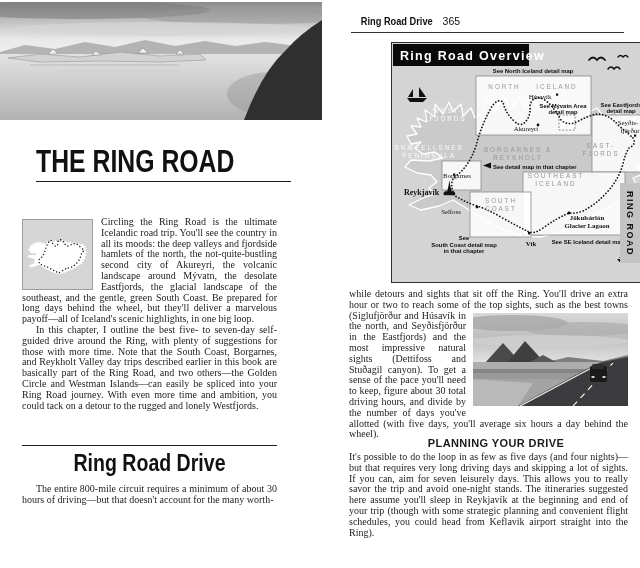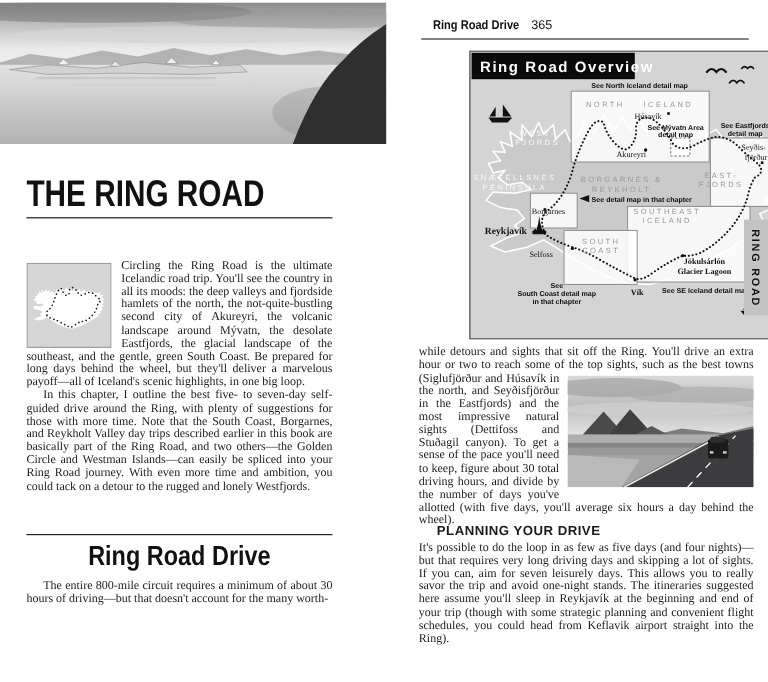--- a/index.html
+++ b/index.html
@@ -10,7 +10,7 @@
 
   
   .photo-top{position:absolute;left:0;top:2px;}
-  .title-block{position:absolute;left:22px;top:146px;width:255px;}
+  .title-block{position:absolute;left:36px;top:146px;width:255px;}
   h1{font-family:"Liberation Sans",sans-serif;font-weight:bold;font-size:31px;line-height:32px;
      margin:0;white-space:nowrap;transform:scaleX(.80);transform-origin:0 50%;color:#111;}
   .title-rule{border-top:1.7px solid #1a1a1a;margin-top:3px;}

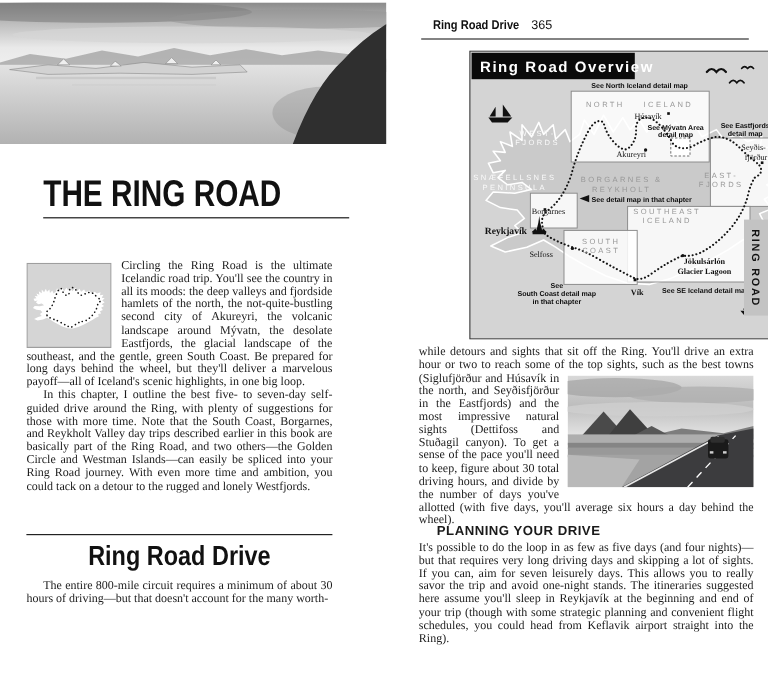--- a/index.html
+++ b/index.html
@@ -38,7 +38,7 @@
   .photo-road{float:right;margin:2px 0 3px 7px;}
   .rp-section{position:absolute;left:349px;top:437px;width:279px;}
   h3{font-family:"Liberation Sans",sans-serif;font-weight:bold;font-size:11px;letter-spacing:.4px;
-     margin:0 0 3px;padding-left:15px;color:#1a1a1a;}
+     margin:0 0 3px;padding-left:15px;color:#1a1a1a;text-align:center;}
 
   
   .mt-title{font-family:"Liberation Sans",sans-serif;font-weight:bold;font-size:12.5px;

